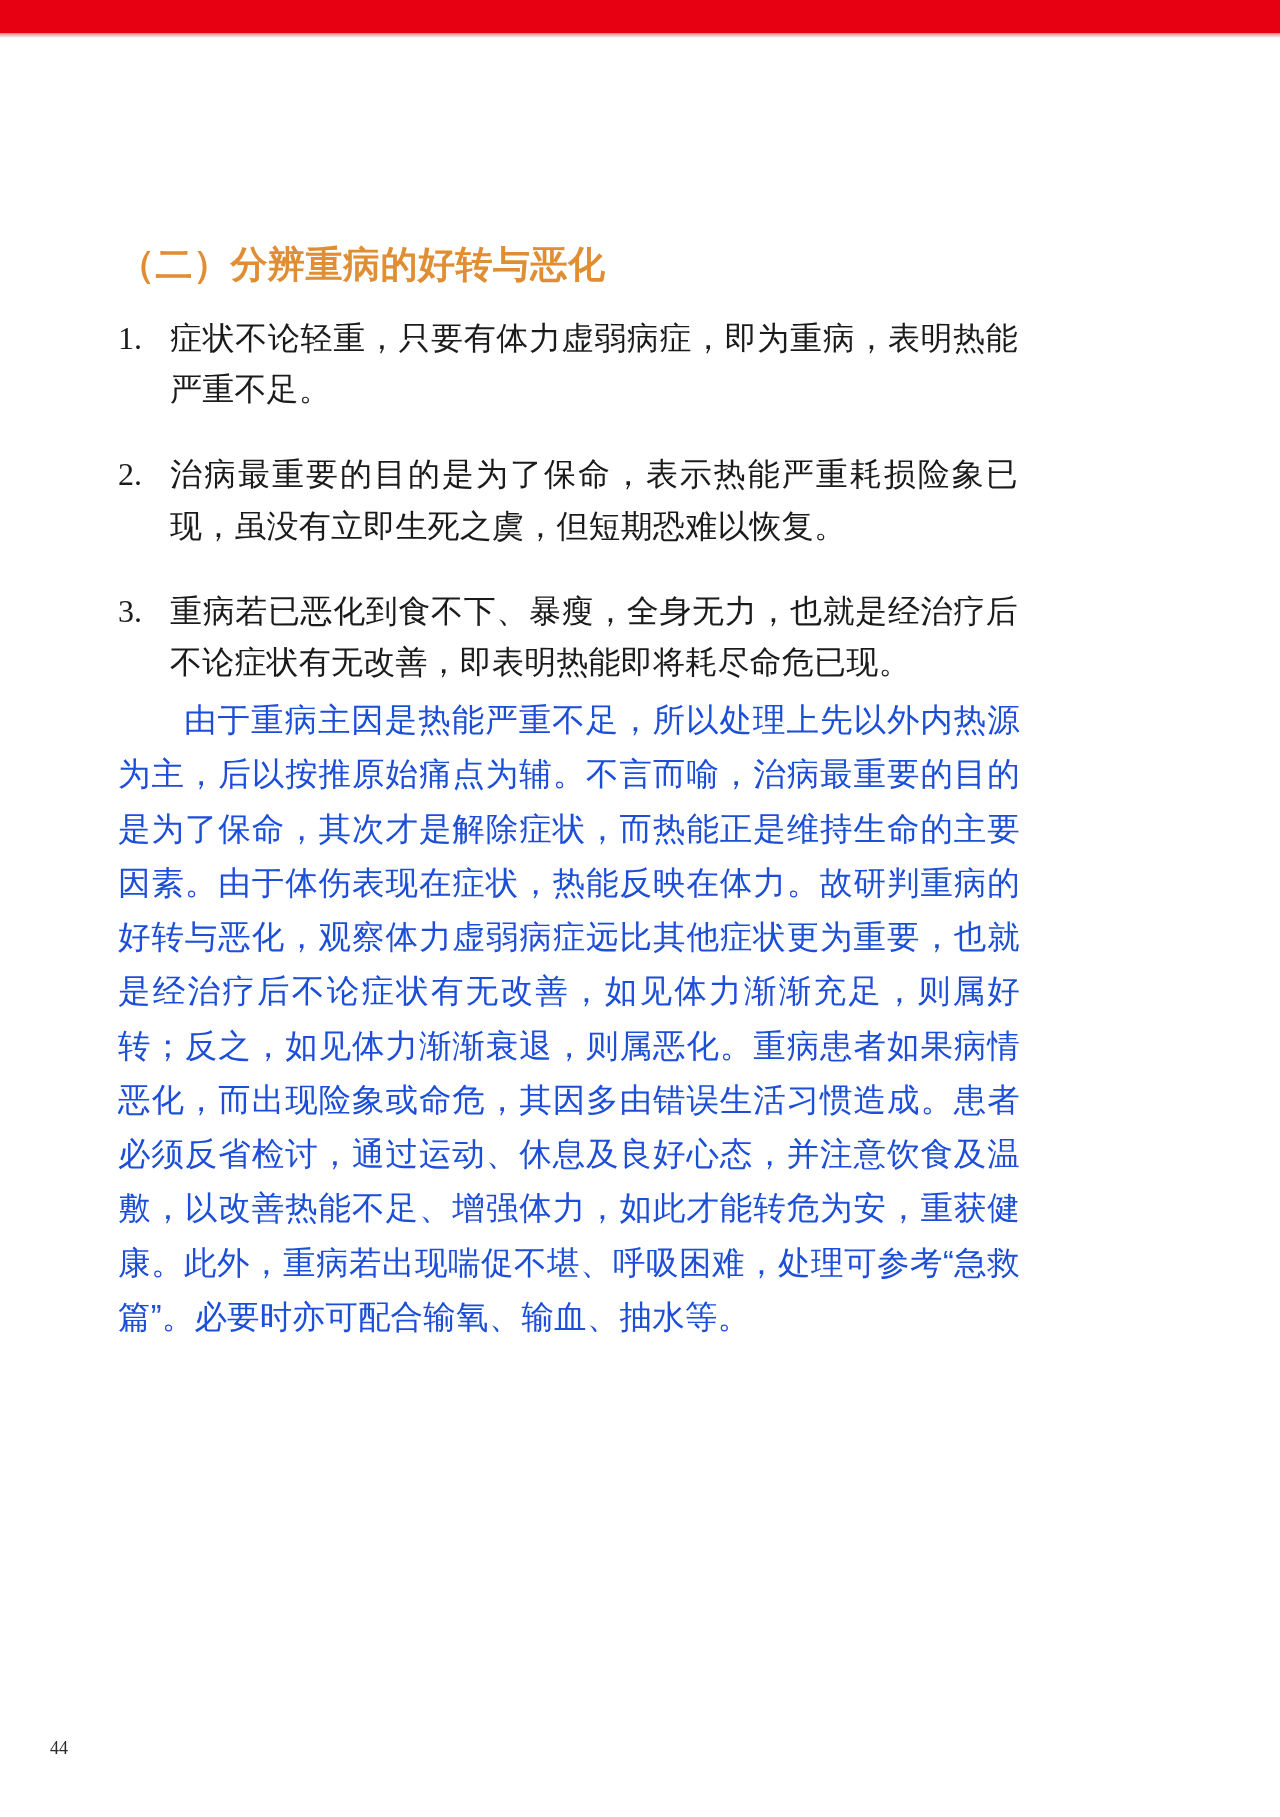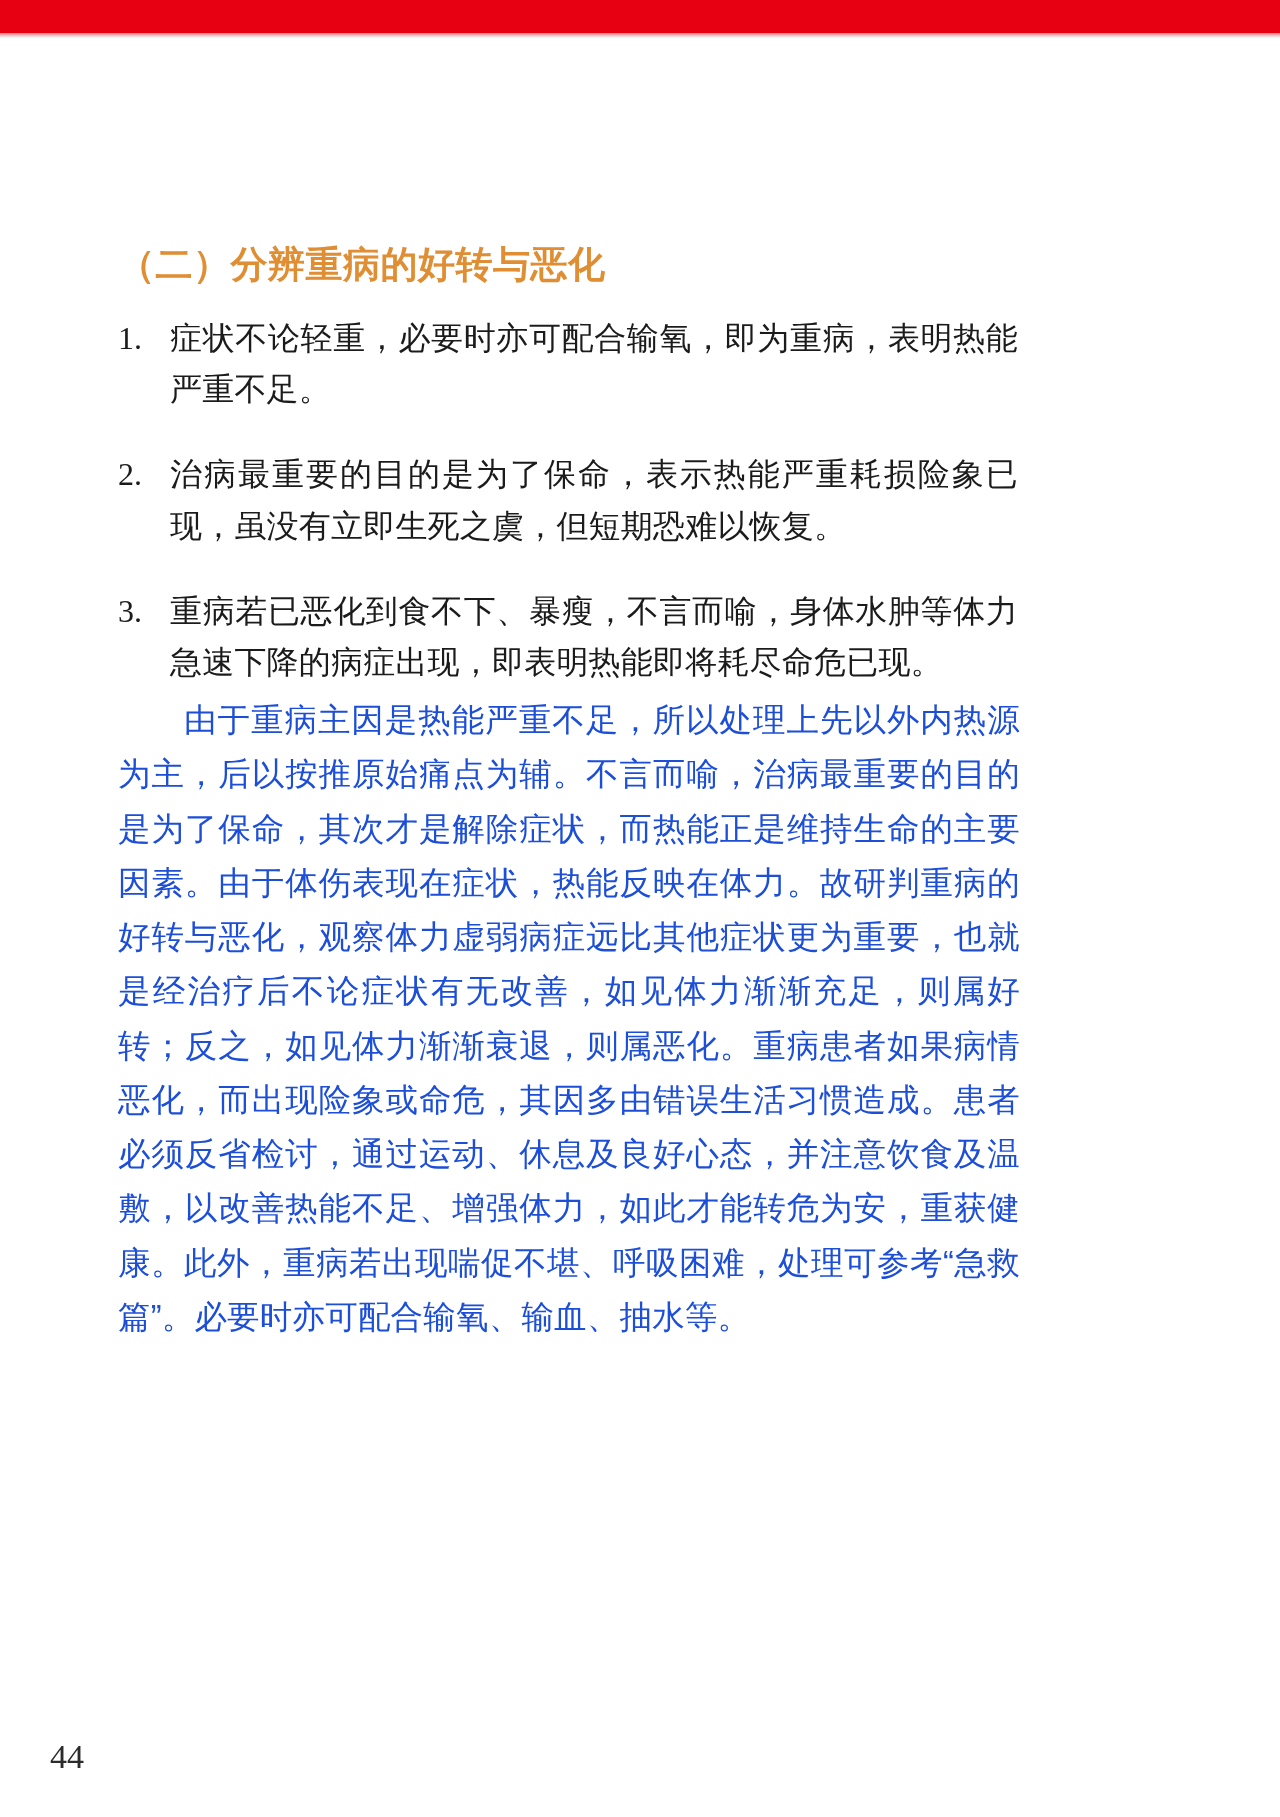--- a/index.html
+++ b/index.html
@@ -131,7 +131,7 @@
 
       <div class="list-item">
         <div class="list-marker">1.</div>
-        <div class="list-text">症状不论轻重，必要时亦可配合输氧，即为重病，表明热能严重不足。</div>
+        <div class="list-text">症状不论轻重，只要有体力虚弱病症，即为重病，表明热能严重不足。</div>
       </div>
 
       <div class="list-item">

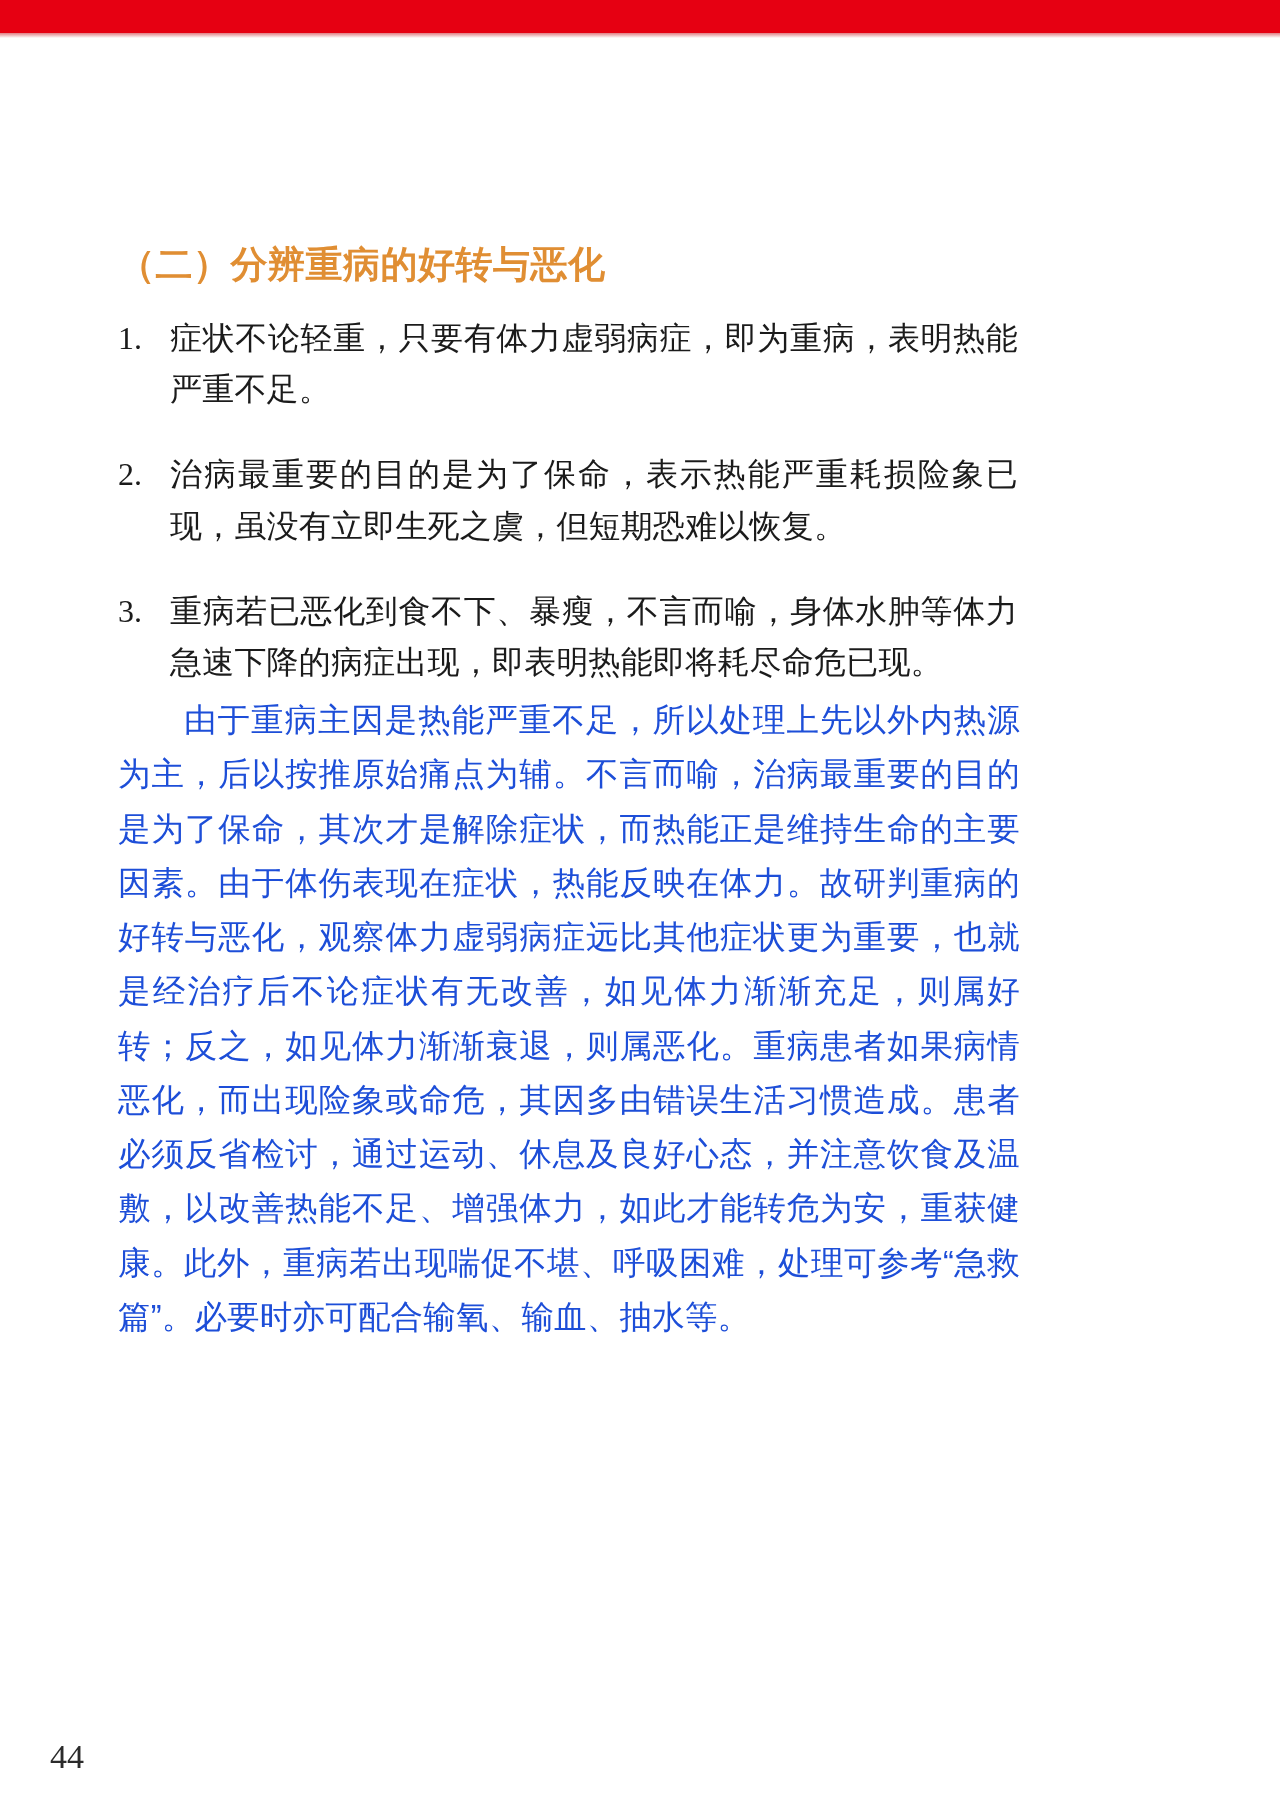--- a/index.html
+++ b/index.html
@@ -141,7 +141,7 @@
 
       <div class="list-item">
         <div class="list-marker">3.</div>
-        <div class="list-text">重病若已恶化到食不下、暴瘦，不言而喻，身体水肿等体力急速下降的病症出现，即表明热能即将耗尽命危已现。</div>
+        <div class="list-text">重病若已恶化到食不下、暴瘦，全身无力，也就是经治疗后不论症状有无改善，即表明热能即将耗尽命危已现。</div>
       </div>
 
     </div>

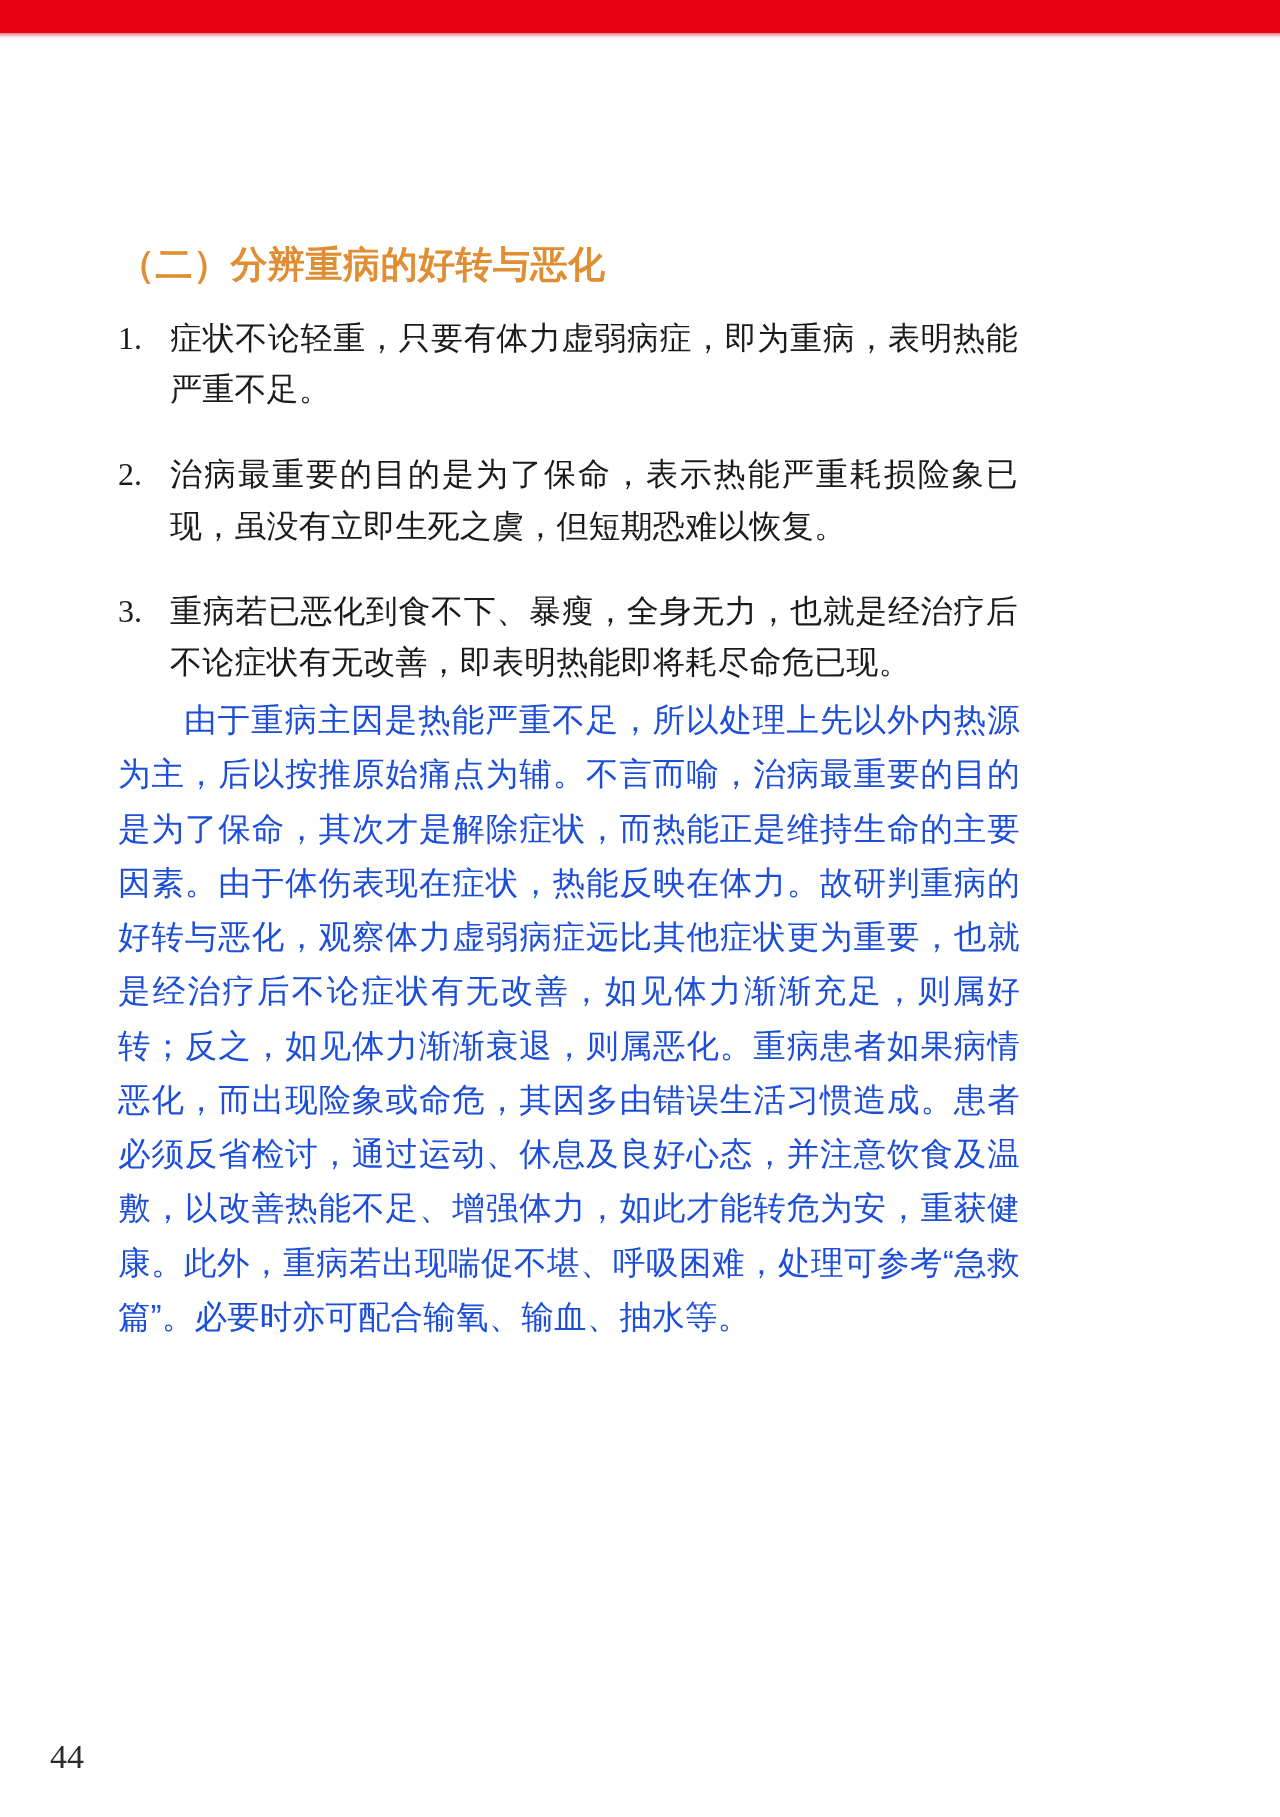--- a/index.html
+++ b/index.html
@@ -110,7 +110,7 @@
     position: absolute;
     left: 50px;
     top: 1700px;
-    font-size: 34px;
+    font-size: 18px;
     color: #2b2b2b;
     font-family: "Liberation Serif", "DejaVu Serif", serif;
   }

